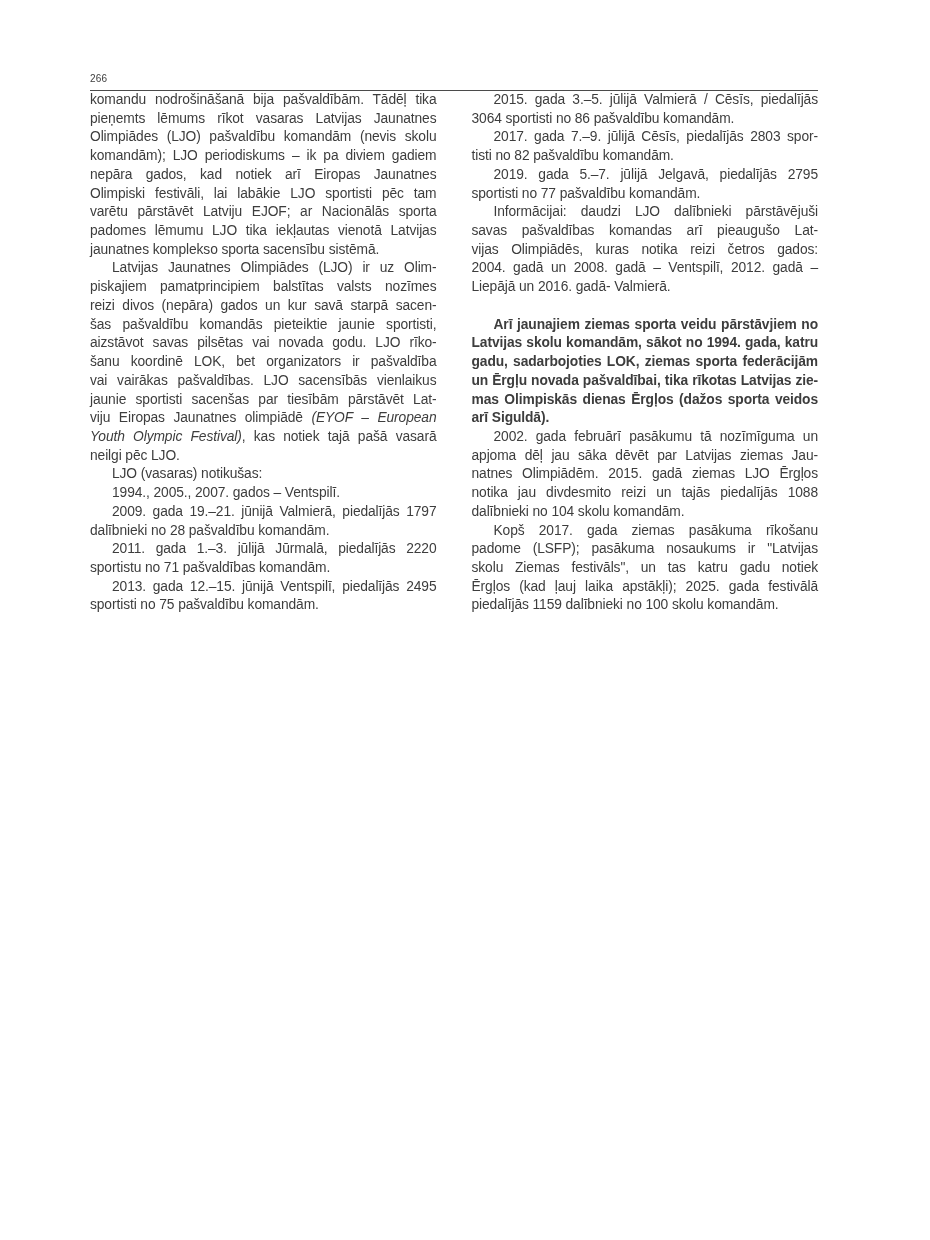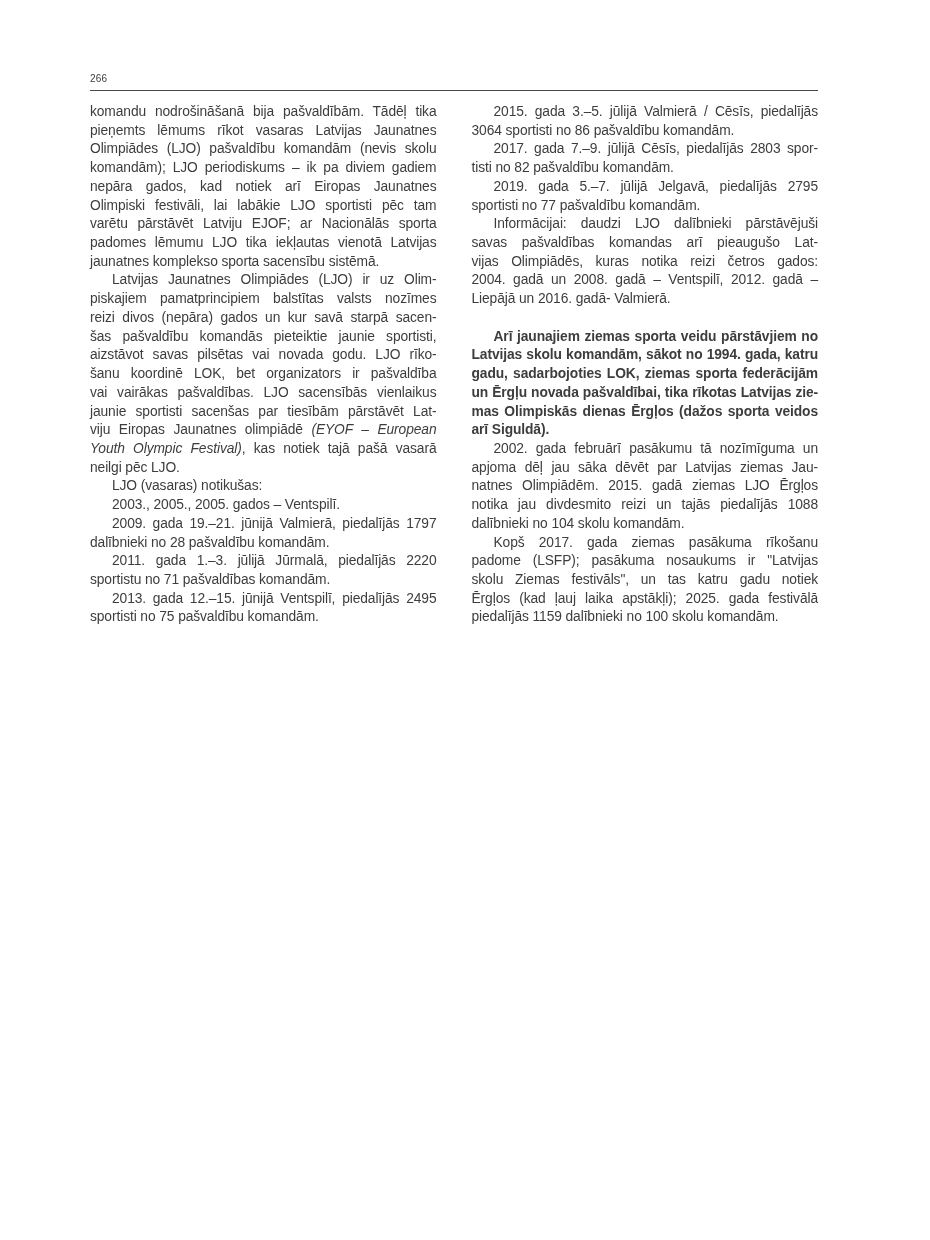--- a/index.html
+++ b/index.html
@@ -27,7 +27,7 @@
     display: flex;
     gap: 35px;
     width: 728px;
-    margin-top: 12px;
+    margin-top: 0;
   }
   .col {
     width: 354px;

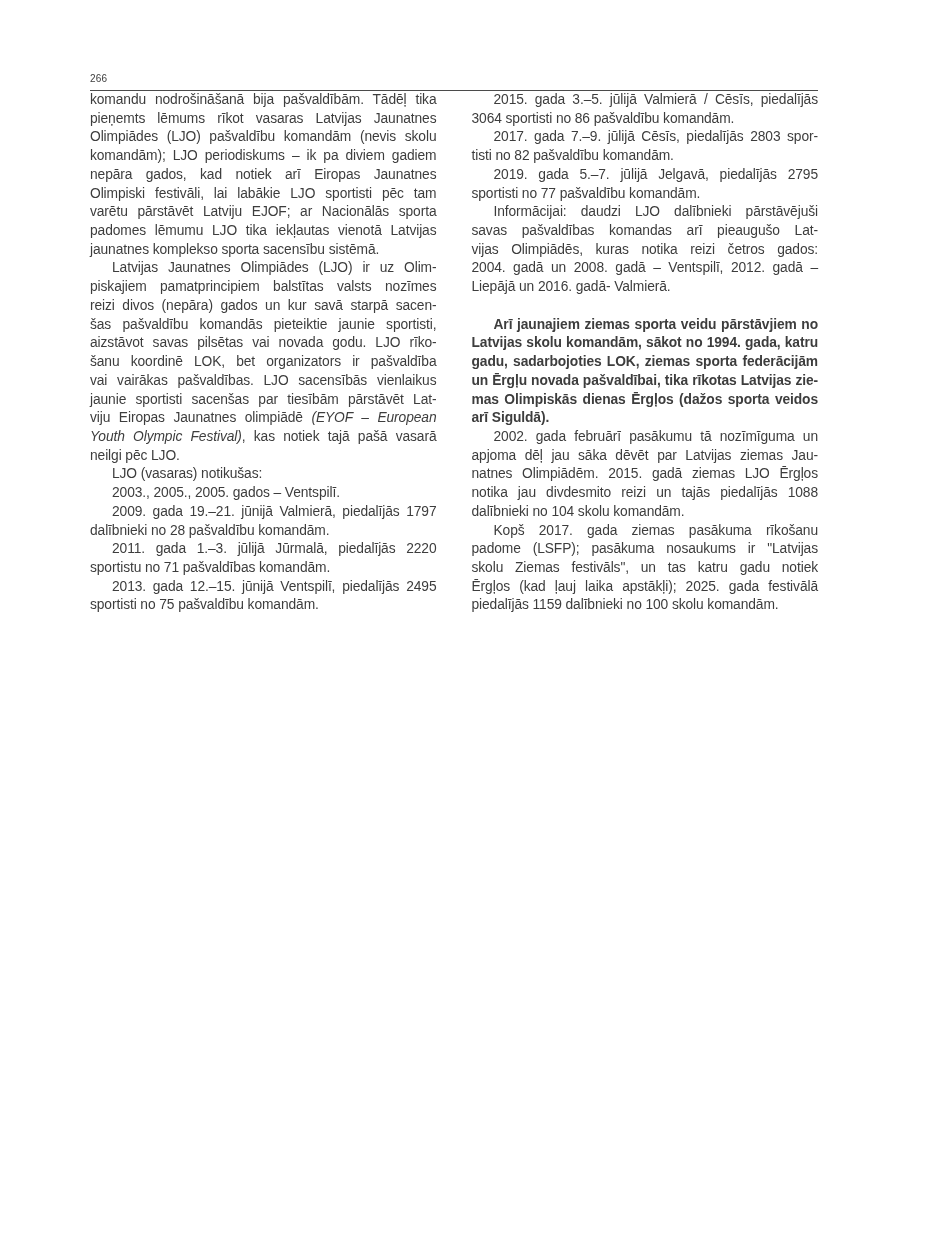--- a/index.html
+++ b/index.html
@@ -87,7 +87,7 @@
           <div class="ln ind last">LJO (vasaras) notikušas:</div>
         </div>
       <div class="para">
-          <div class="ln ind last">2003., 2005., 2005. gados – Ventspilī.</div>
+          <div class="ln ind last">1994., 2005., 2007. gados – Ventspilī.</div>
         </div>
       <div class="para">
           <div class="ln ind">2009. gada 19.–21. jūnijā Valmierā, piedalījās 1797</div>

